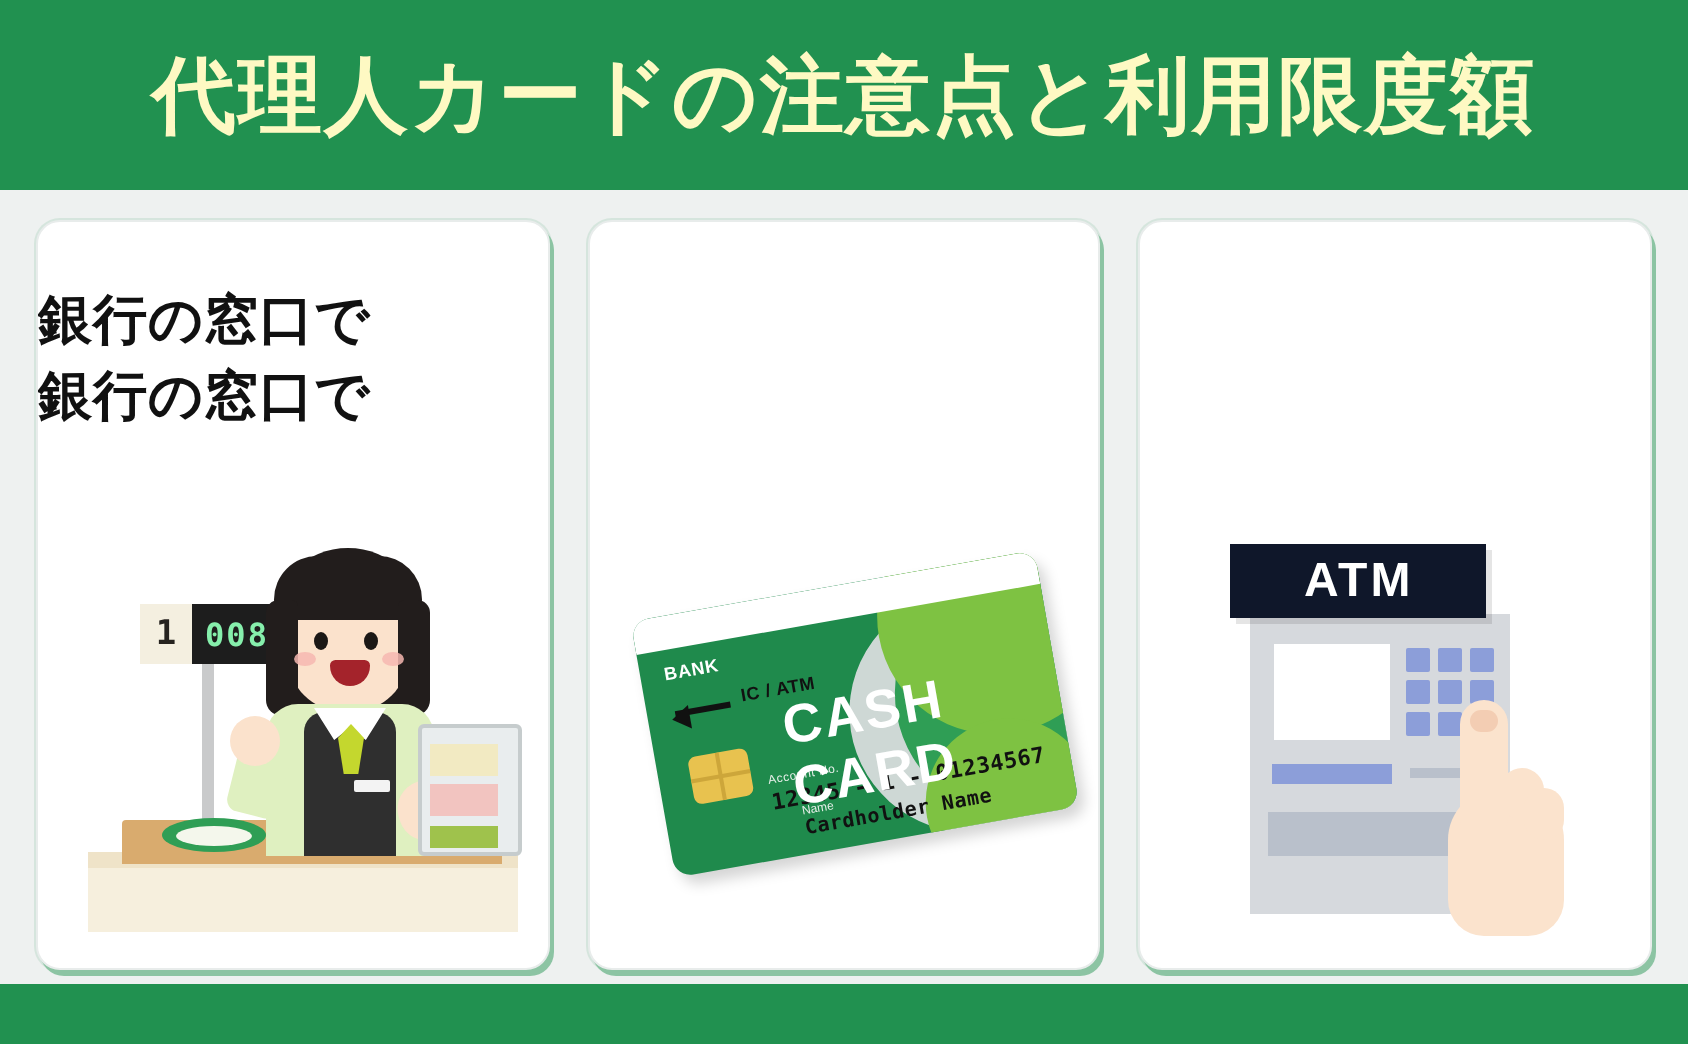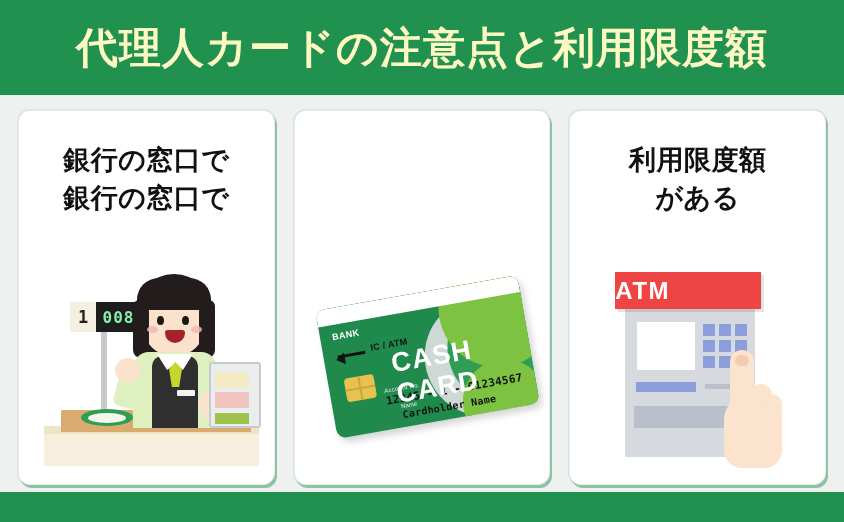--- a/index.html
+++ b/index.html
@@ -76,7 +76,6 @@
     left: 0;
     right: 0;
     top: 30px;
-    text-align: center;
     color: #111111;
     font-size: 27px;
     font-weight: bold;

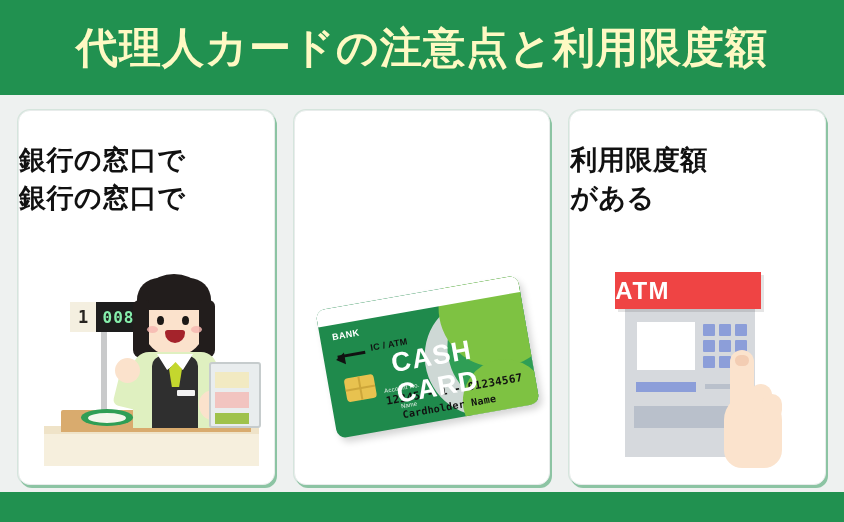--- a/index.html
+++ b/index.html
@@ -406,10 +406,6 @@
     </div>
 
     <div class="card">
-      <div class="card-title">
-        <div>利用限度額</div>
-        <div>がある</div>
-      </div>
       <div class="card-art">
         <div class="card-art-3">
           <div class="atm-body"></div>

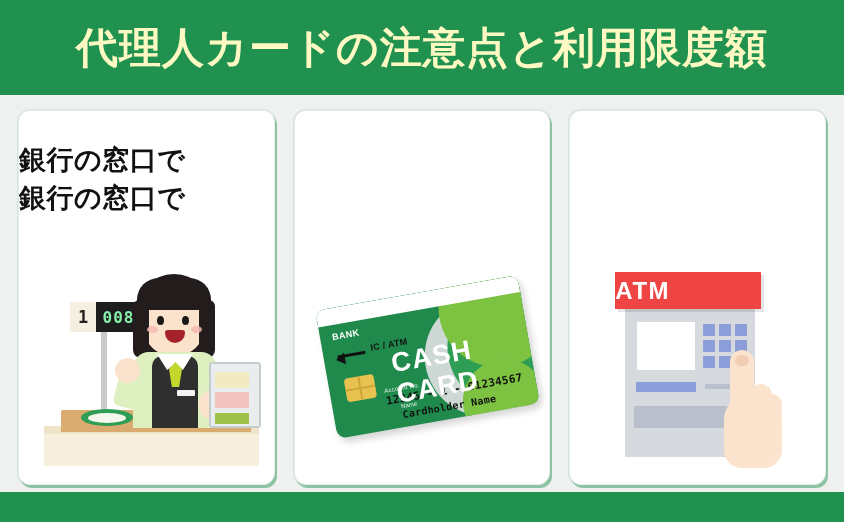--- a/index.html
+++ b/index.html
@@ -277,8 +277,8 @@
     background:#d6d9dd;
   }
   .atm-banner {
-    position:absolute; left:45px; top:18px; width:146px; height:37px;
-    background:#ef4444; display:flex; align-items:center; justify-content:flex-start;
+    position:absolute; left:45px; top:18px; width:128px; height:37px;
+    background:#0f172a; display:flex; align-items:center; justify-content:center;
     box-shadow:3px 3px 0 rgba(0,0,0,0.10);
   }
   .atm-banner span {

